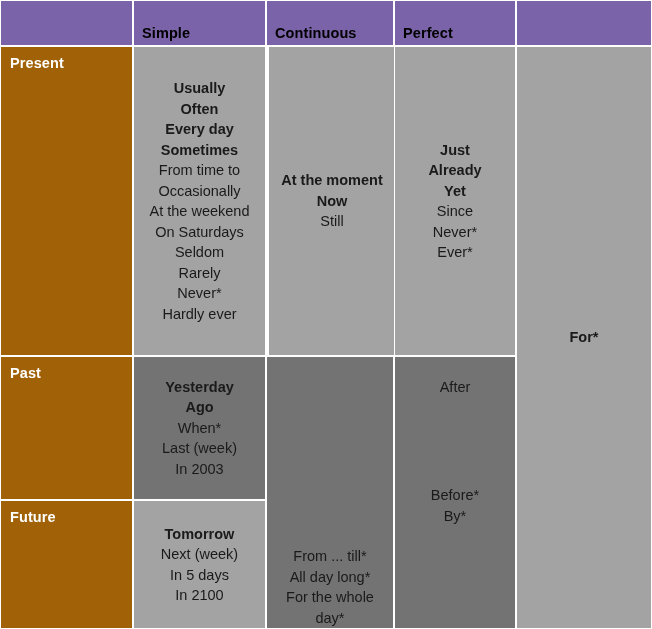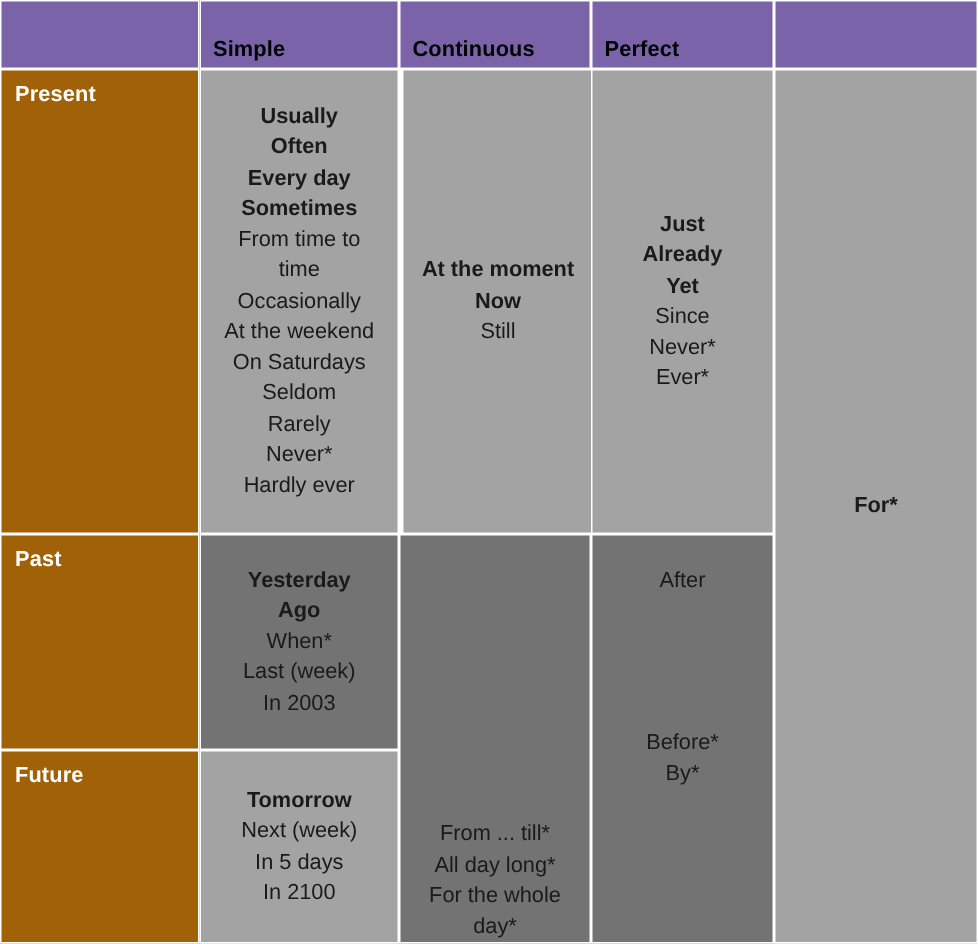--- a/index.html
+++ b/index.html
@@ -122,7 +122,6 @@
         <span class="ln b">Every day</span>
         <span class="ln b">Sometimes</span>
         <span class="ln">From time to</span>
-        <span class="ln">time</span>
         <span class="ln">Occasionally</span>
         <span class="ln">At the weekend</span>
         <span class="ln">On Saturdays</span>

